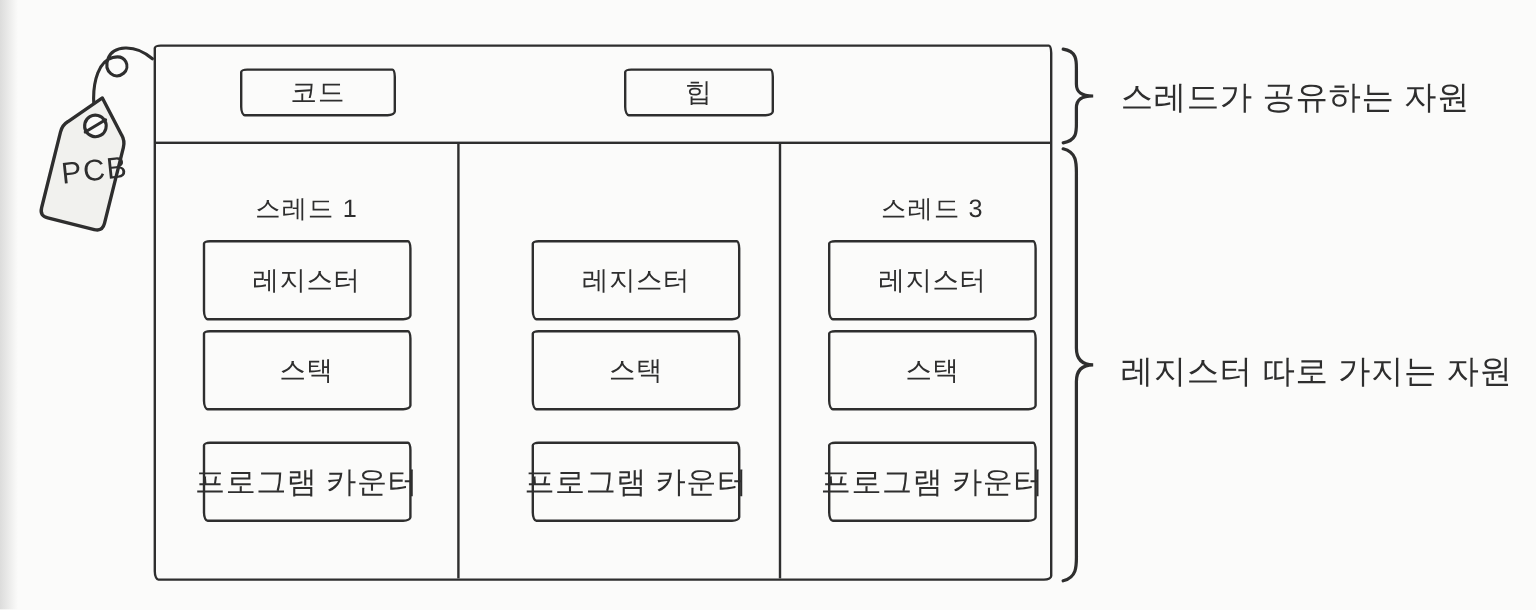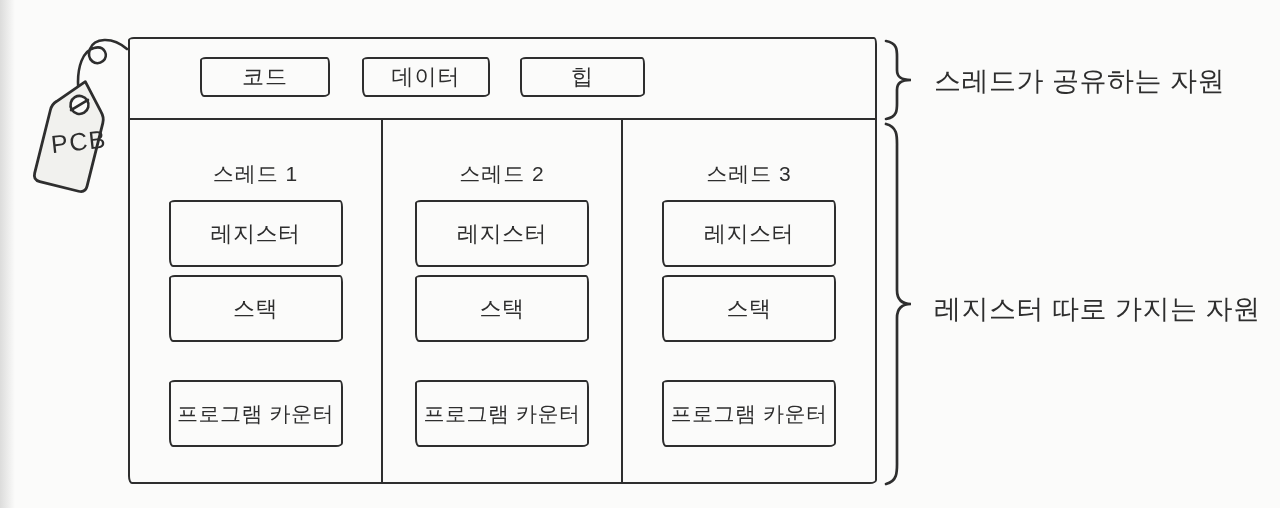--- a/index.html
+++ b/index.html
@@ -104,7 +104,6 @@
 
     <div class="shared-row">
       <div class="shared-box sketch b0">코드</div>
-      <div class="shared-box sketch b1">데이터</div>
       <div class="shared-box sketch b2">힙</div>
     </div>
 

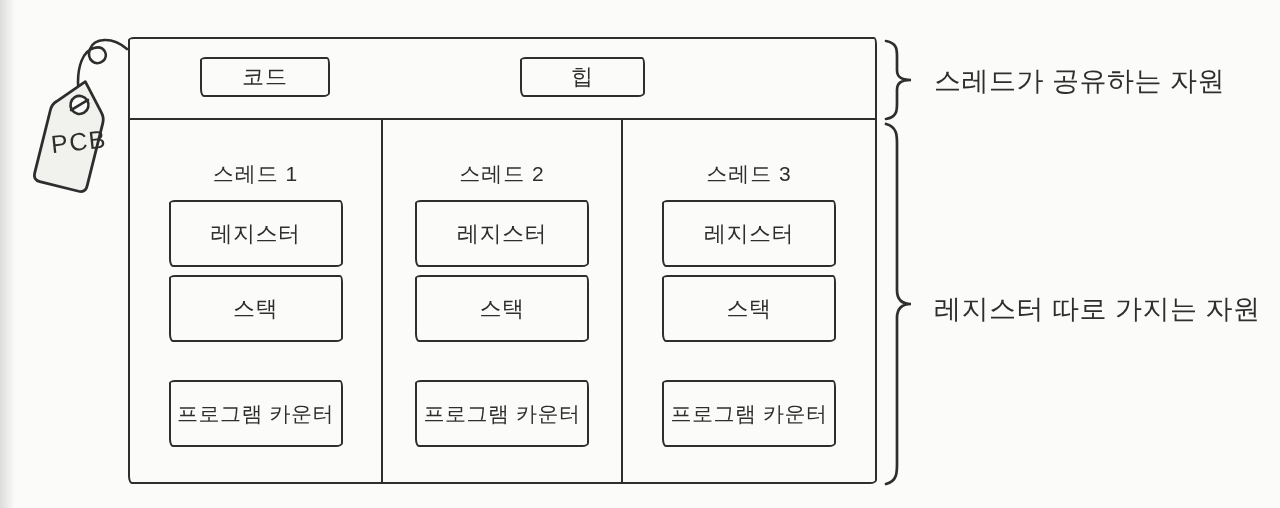--- a/index.html
+++ b/index.html
@@ -48,7 +48,7 @@
   .shared-box.b2{left:390px;width:125px;}
   .shared-box.b3{left:550px;width:127px;}
 
-  .cols{flex:1;display:flex;}
+  .cols{flex:1;display:flex;gap:28px;}
   .thread-col{position:relative;height:100%;}
   .thread-col.c0{width:253px;border-right:2.6px solid var(--ink);}
   .thread-col.c1{width:240px;border-right:2.6px solid var(--ink);}

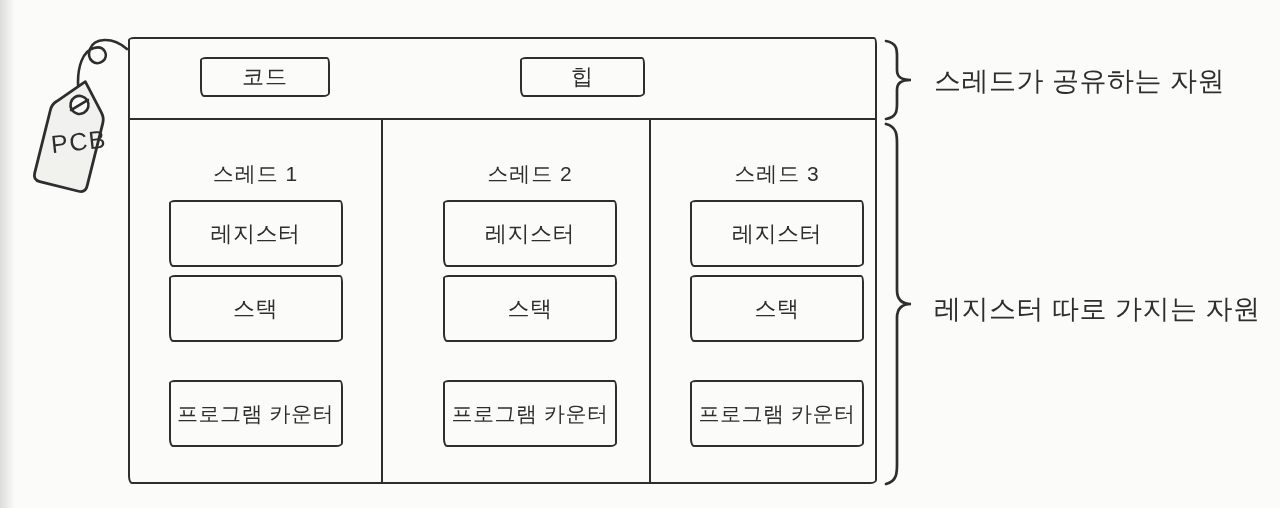--- a/index.html
+++ b/index.html
@@ -117,7 +117,6 @@
       </div>
 
       <div class="thread-col c1">
-        <div class="thread-title">스레드 2</div>
         <div class="res-box sketch r0">레지스터</div>
         <div class="res-box sketch r1">스택</div>
         <div class="res-box sketch r2">프로그램 카운터</div>

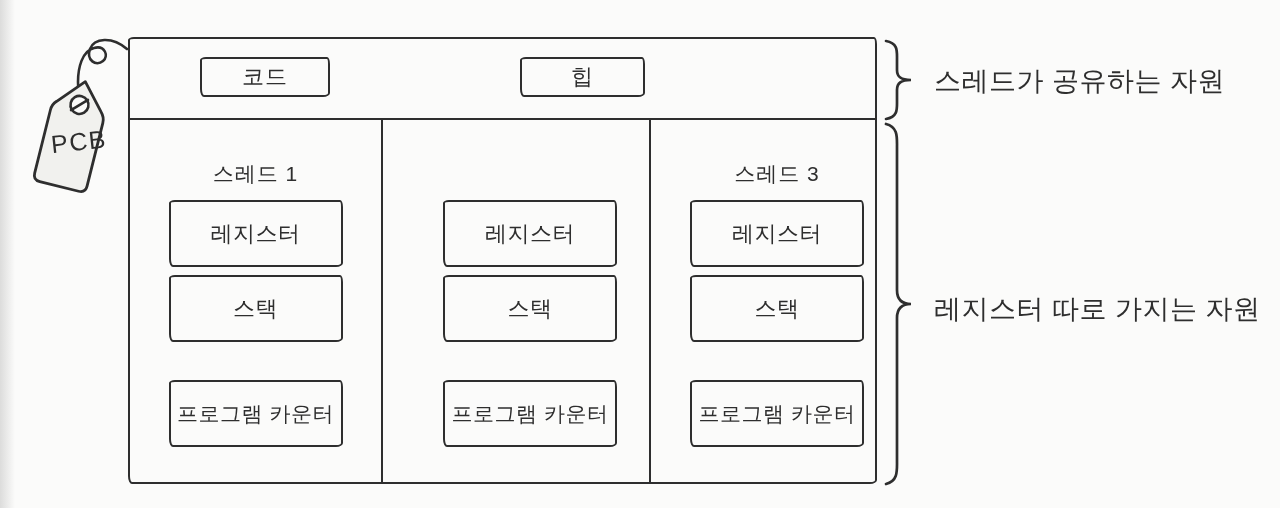--- a/index.html
+++ b/index.html
@@ -66,7 +66,7 @@
   .res-box.r0{top:80px;font-family:Liberation Mono, monospace;}
   .res-box.r1{top:155px;}
   .res-box.r2{top:248px;}
-  .res-box.r2{font-size:21px;margin-top:12px;}
+  .res-box.r2{font-size:25px;}
 
   
   .brace{position:absolute;overflow:visible;}

